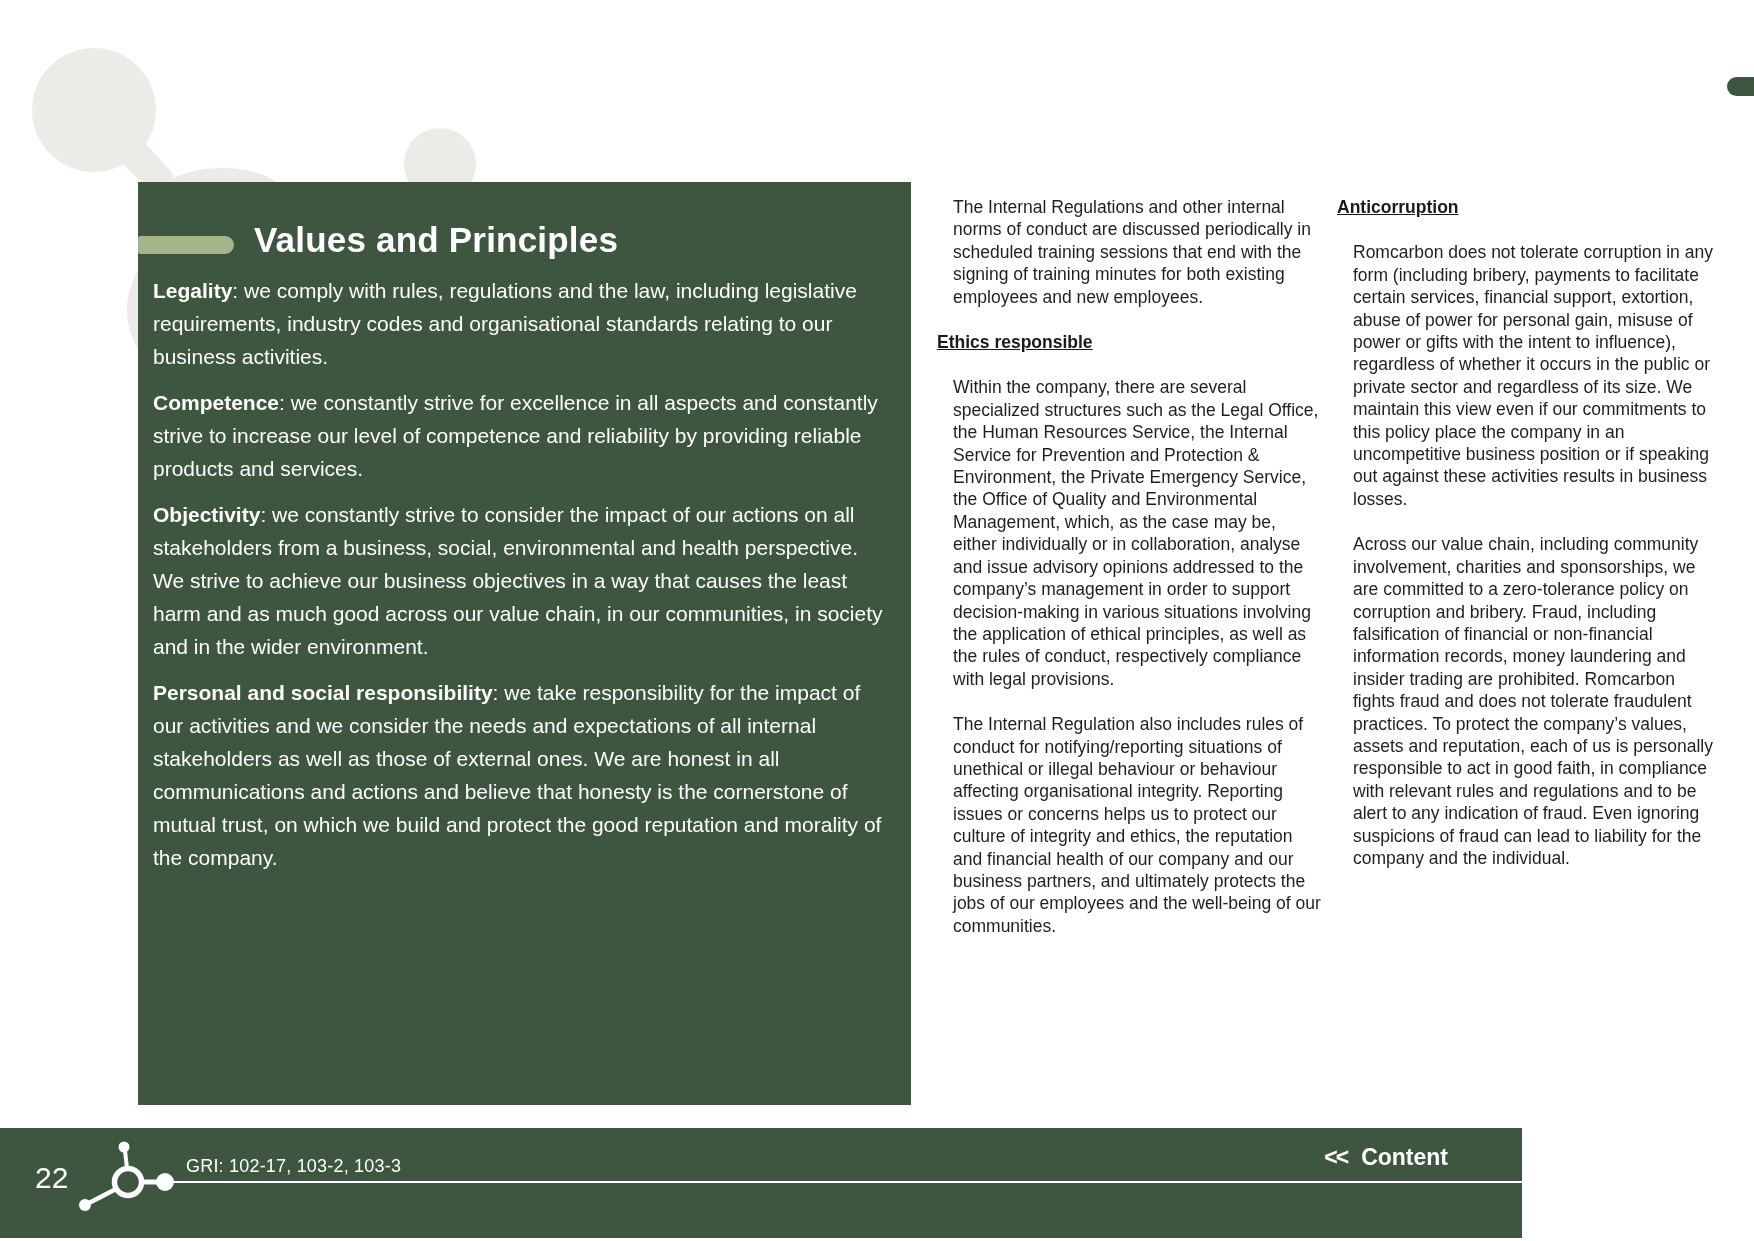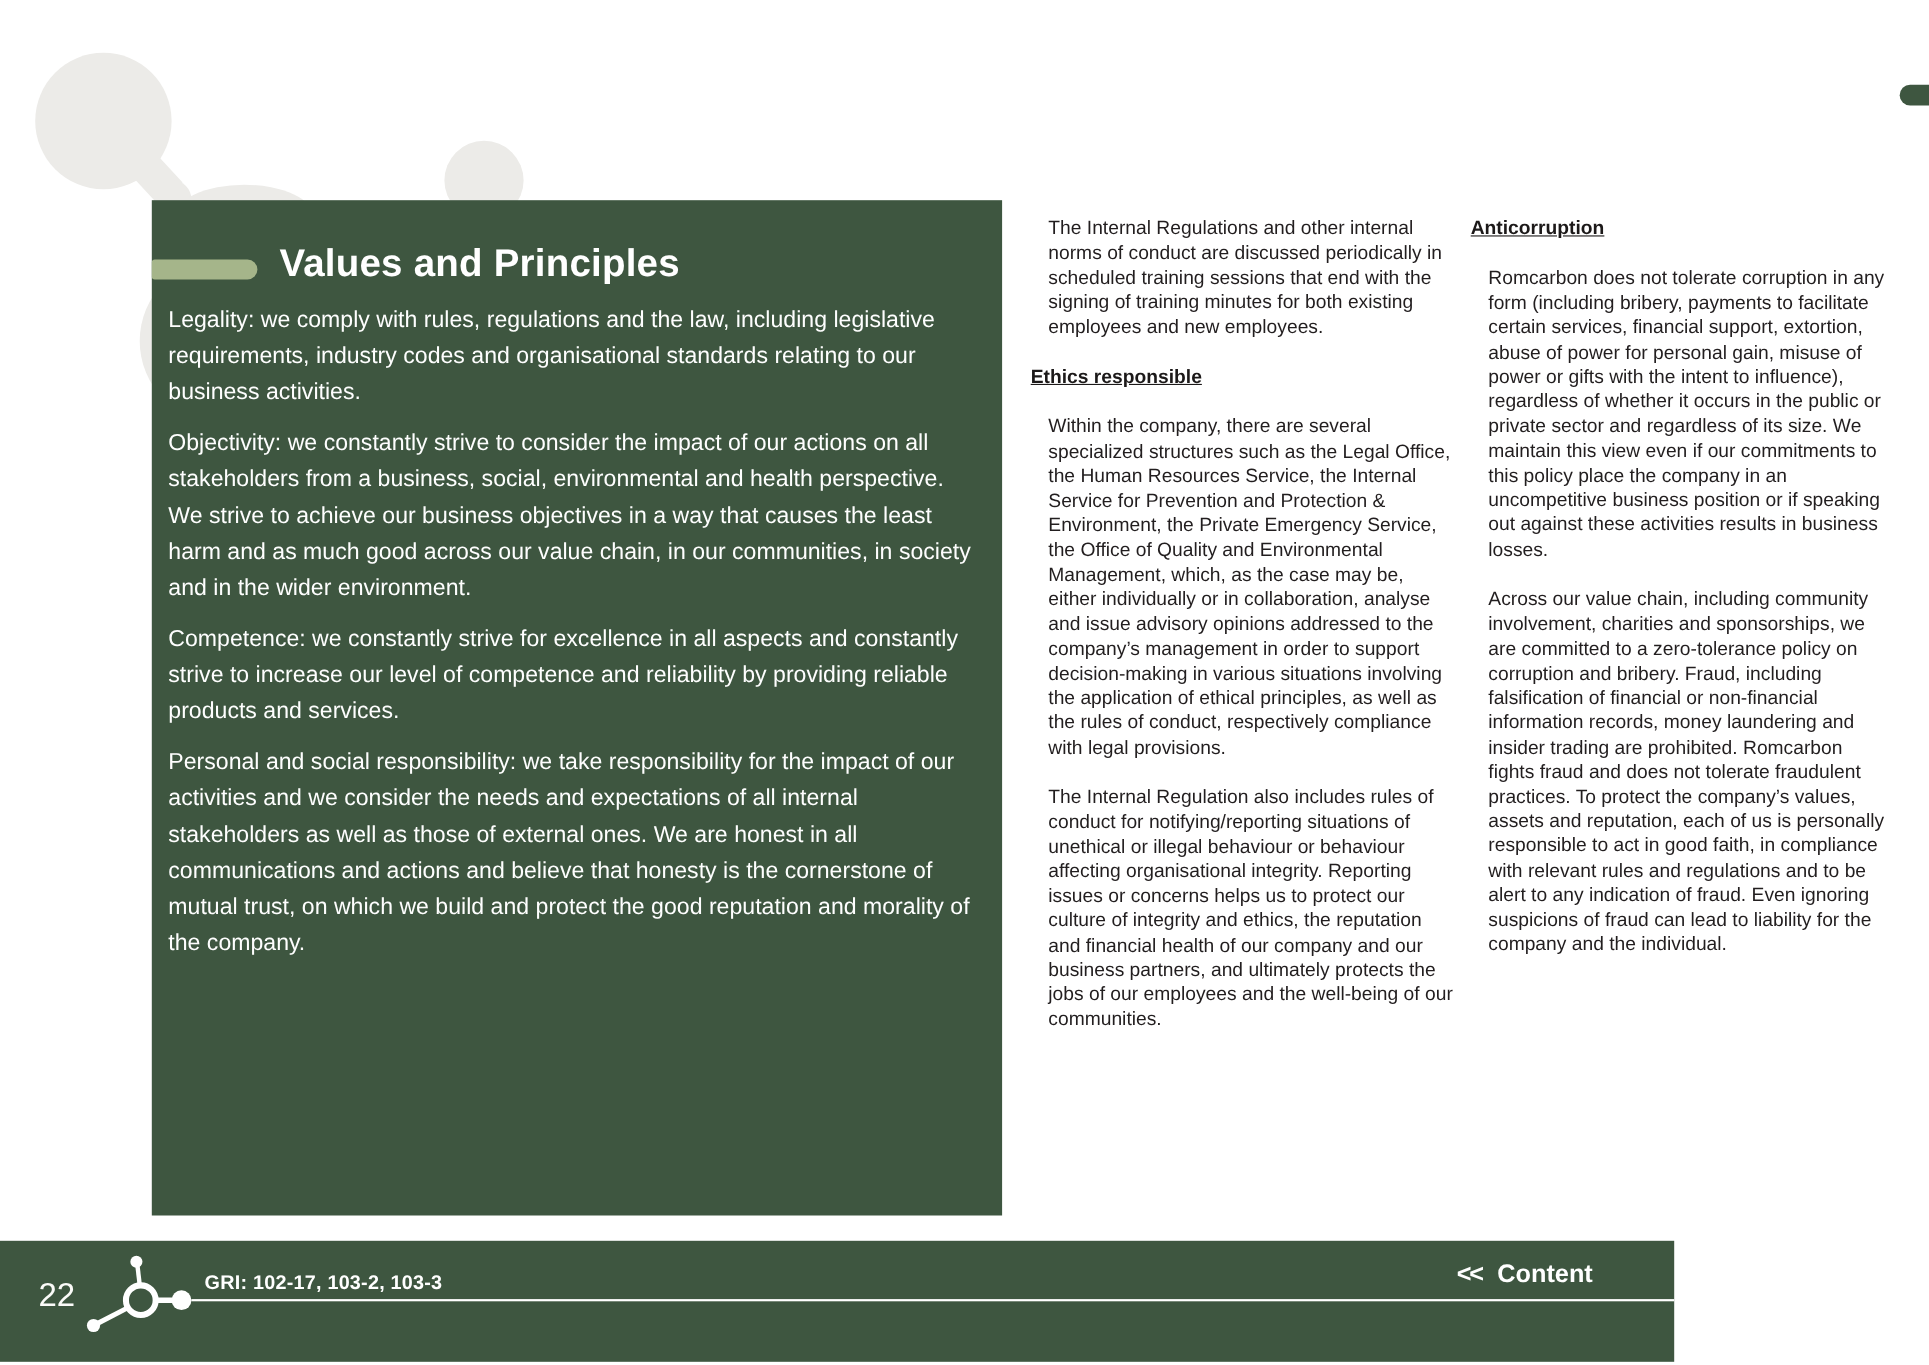--- a/index.html
+++ b/index.html
@@ -28,7 +28,7 @@
     color:#fefefe;font-size:21px;line-height:33px;
   }
   .panel-body p{margin:0 0 13px 0;}
-  .panel-body .term{font-weight:normal;margin-top:36px;}
+  .panel-body .term{font-weight:bold;margin-top:36px;}
   
   .col{position:absolute;top:196px;color:#221e1f;font-size:17.5px;line-height:22.4px;z-index:1;}
   .col-mid{left:937px;width:386px;}

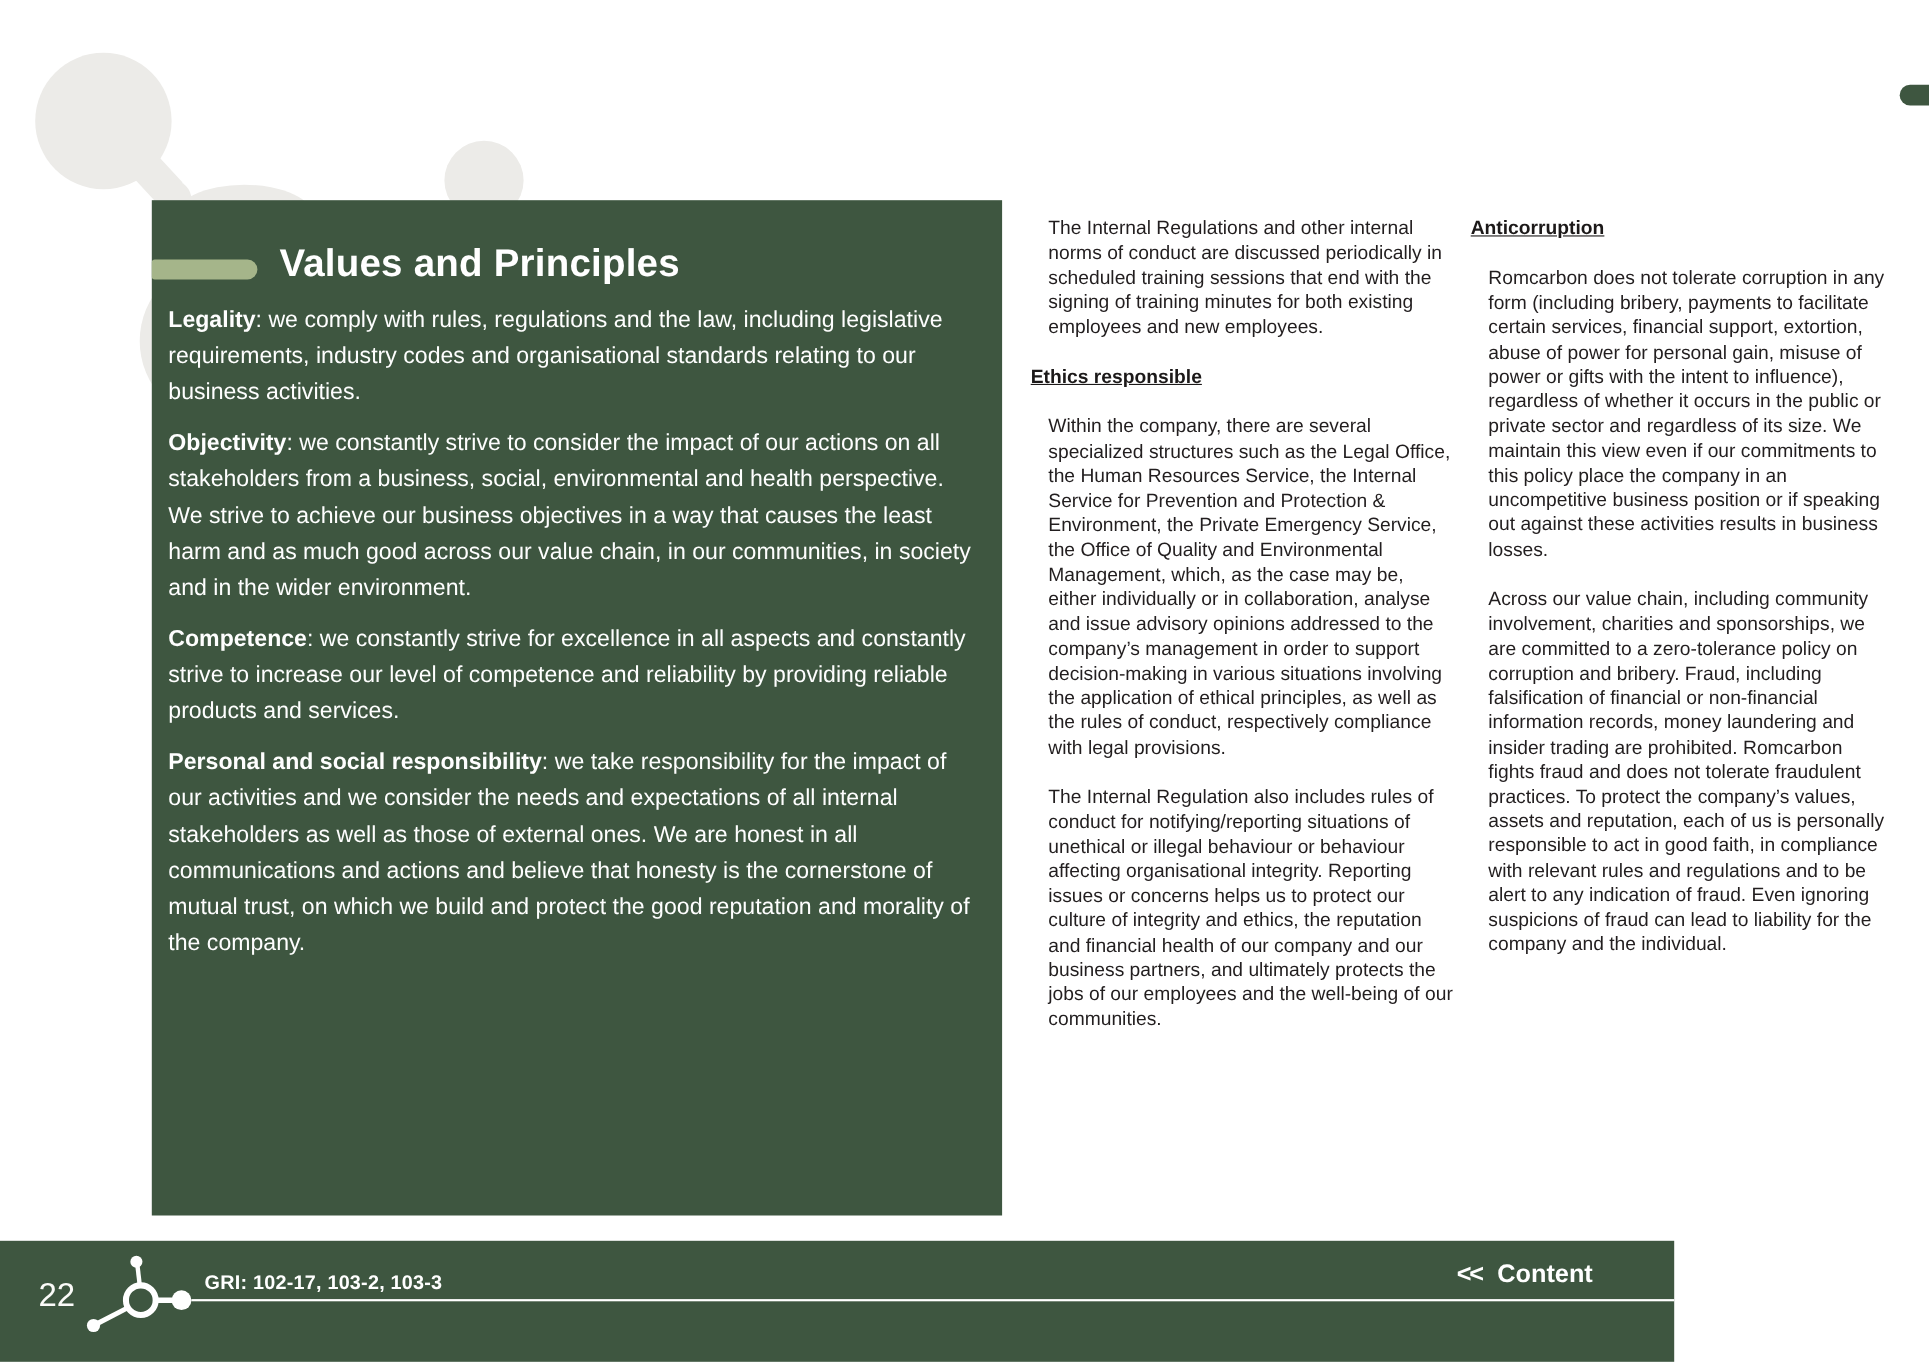--- a/index.html
+++ b/index.html
@@ -76,8 +76,8 @@
   <h1 class="panel-title">Values and Principles</h1>
   <div class="panel-body">
     <p><span class="term">Legality</span><span>: we comply with rules, regulations and the law, including legislative requirements, industry codes and organisational standards relating to our business activities.</span></p>
+    <p><span class="term">Competence</span><span>: we constantly strive for excellence in all aspects and constantly strive to increase our level of competence and reliability by providing reliable products and services.</span></p>
     <p><span class="term">Objectivity</span><span>: we constantly strive to consider the impact of our actions on all stakeholders from a business, social, environmental and health perspective. We strive to achieve our business objectives in a way that causes the least harm and as much good across our value chain, in our communities, in society and in the wider environment.</span></p>
-    <p><span class="term">Competence</span><span>: we constantly strive for excellence in all aspects and constantly strive to increase our level of competence and reliability by providing reliable products and services.</span></p>
     <p><span class="term">Personal and social responsibility</span><span>: we take responsibility for the impact of our activities and we consider the needs and expectations of all internal stakeholders as well as those of external ones. We are honest in all communications and actions and believe that honesty is the cornerstone of mutual trust, on which we build and protect the good reputation and morality of the company.</span></p>
   </div>
 </section>

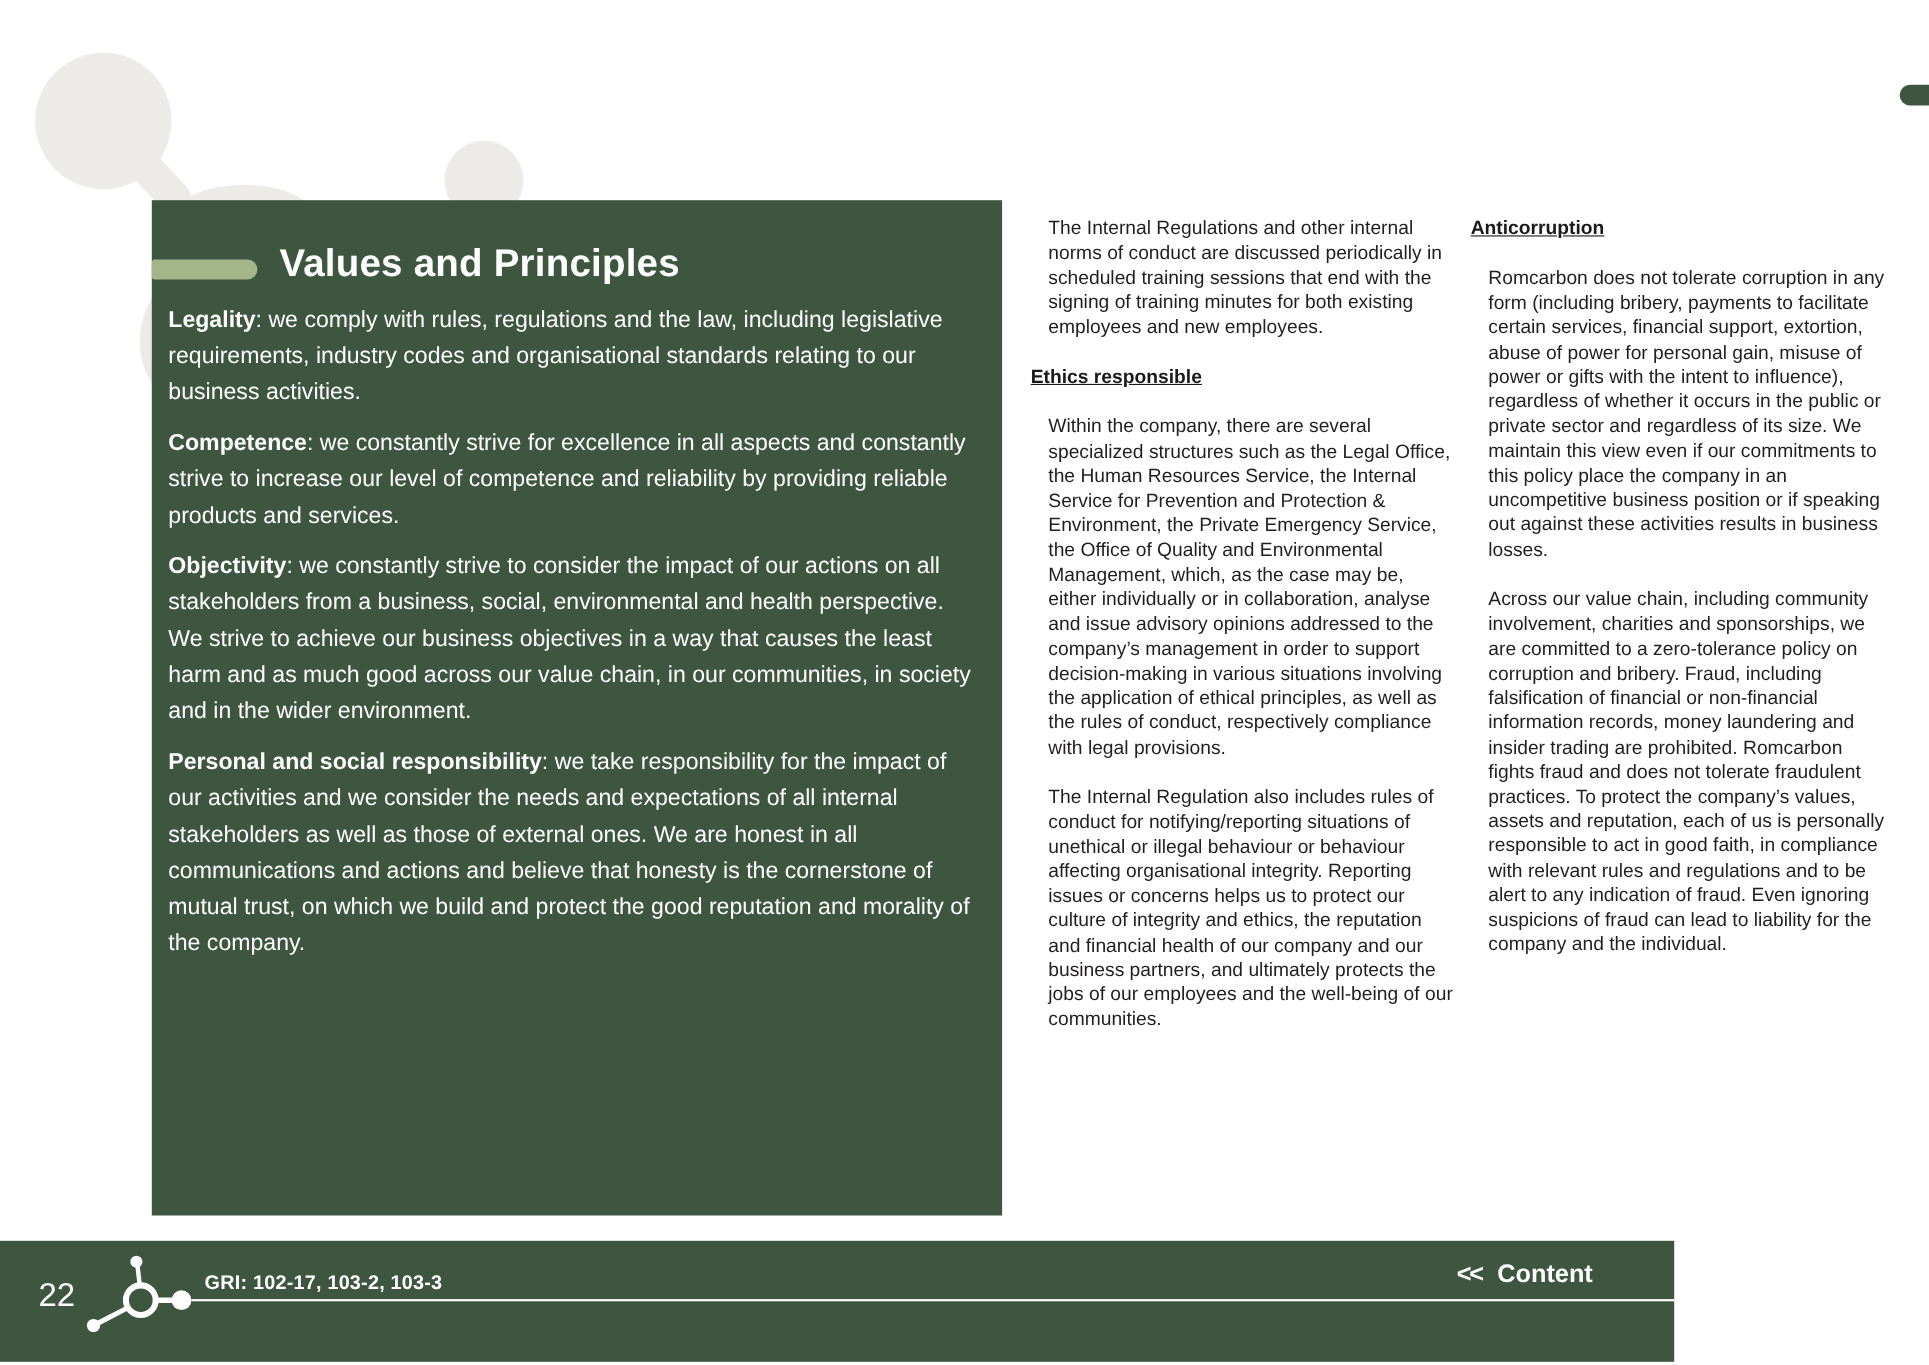--- a/index.html
+++ b/index.html
@@ -43,7 +43,7 @@
   .page-num{position:absolute;left:35px;top:33px;font-size:30px;color:#fbfbf9;}
   .molecule{position:absolute;left:70px;top:9px;}
   .footer-rule{position:absolute;left:174px;top:53px;right:0;height:2px;background:#ffffff;}
-  .gri{position:absolute;left:186px;top:28px;font-size:18px;font-weight:bold;color:#ffffff;letter-spacing:.2px;}
+  .gri{position:absolute;left:186px;top:28px;font-size:18px;font-weight:normal;color:#ffffff;letter-spacing:.2px;}
   .back-link{
     position:absolute;right:74px;top:16px;display:flex;align-items:baseline;gap:14px;
     font-size:23px;font-weight:bold;color:#ffffff;cursor:pointer;text-decoration:none;

